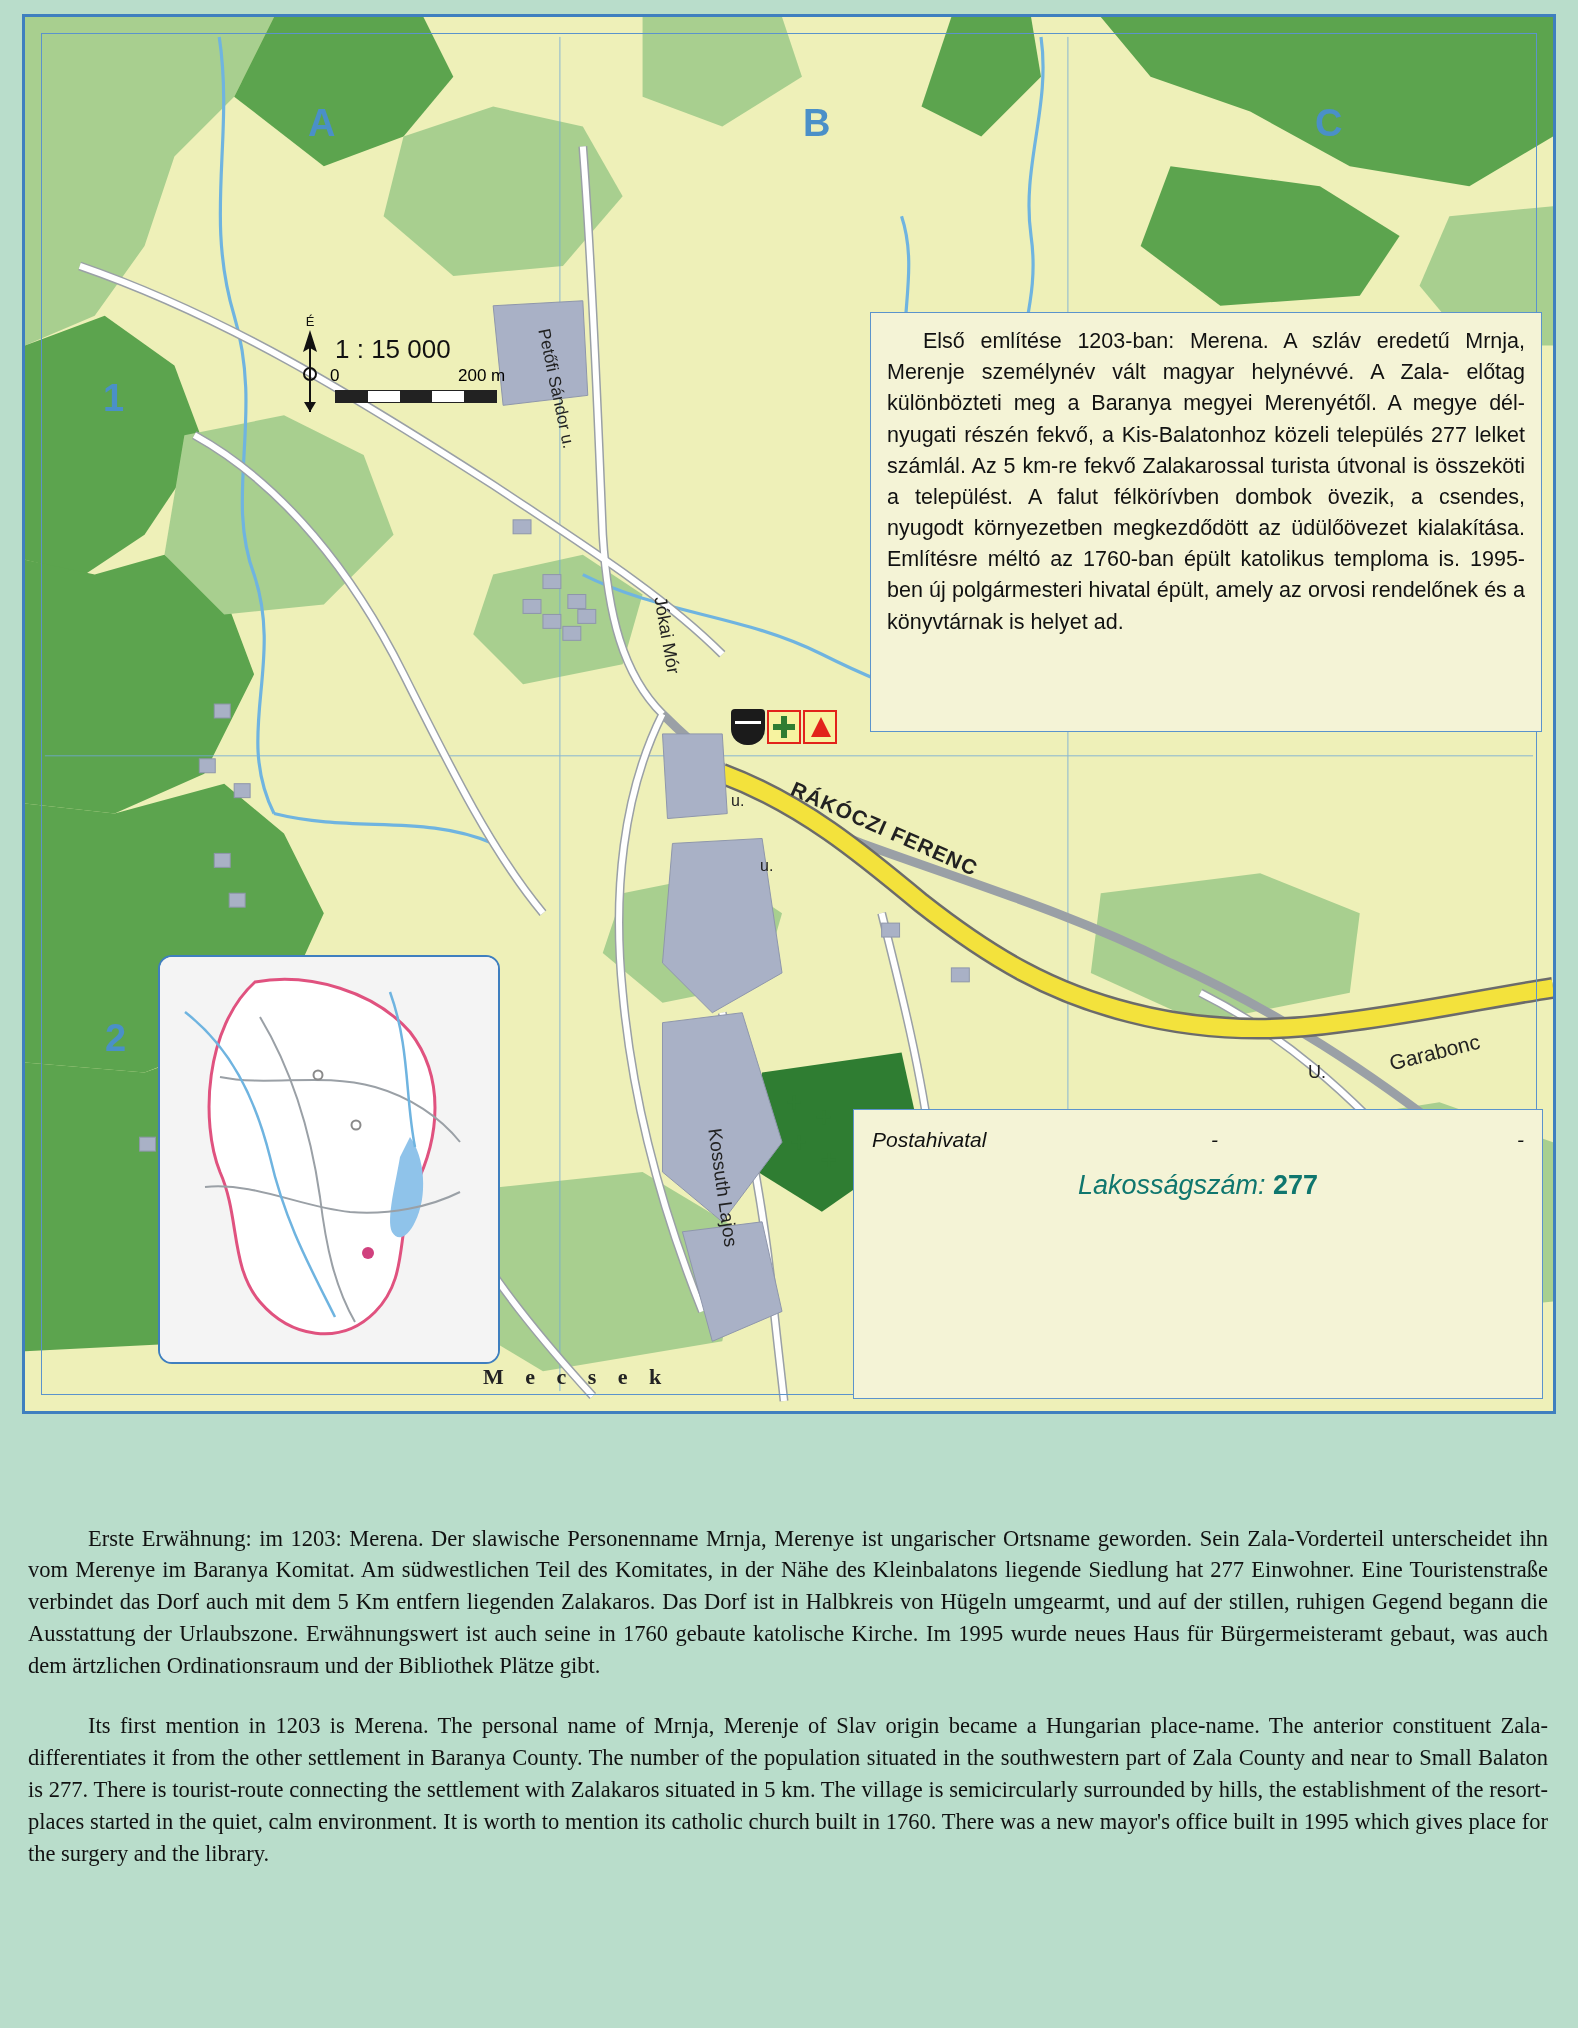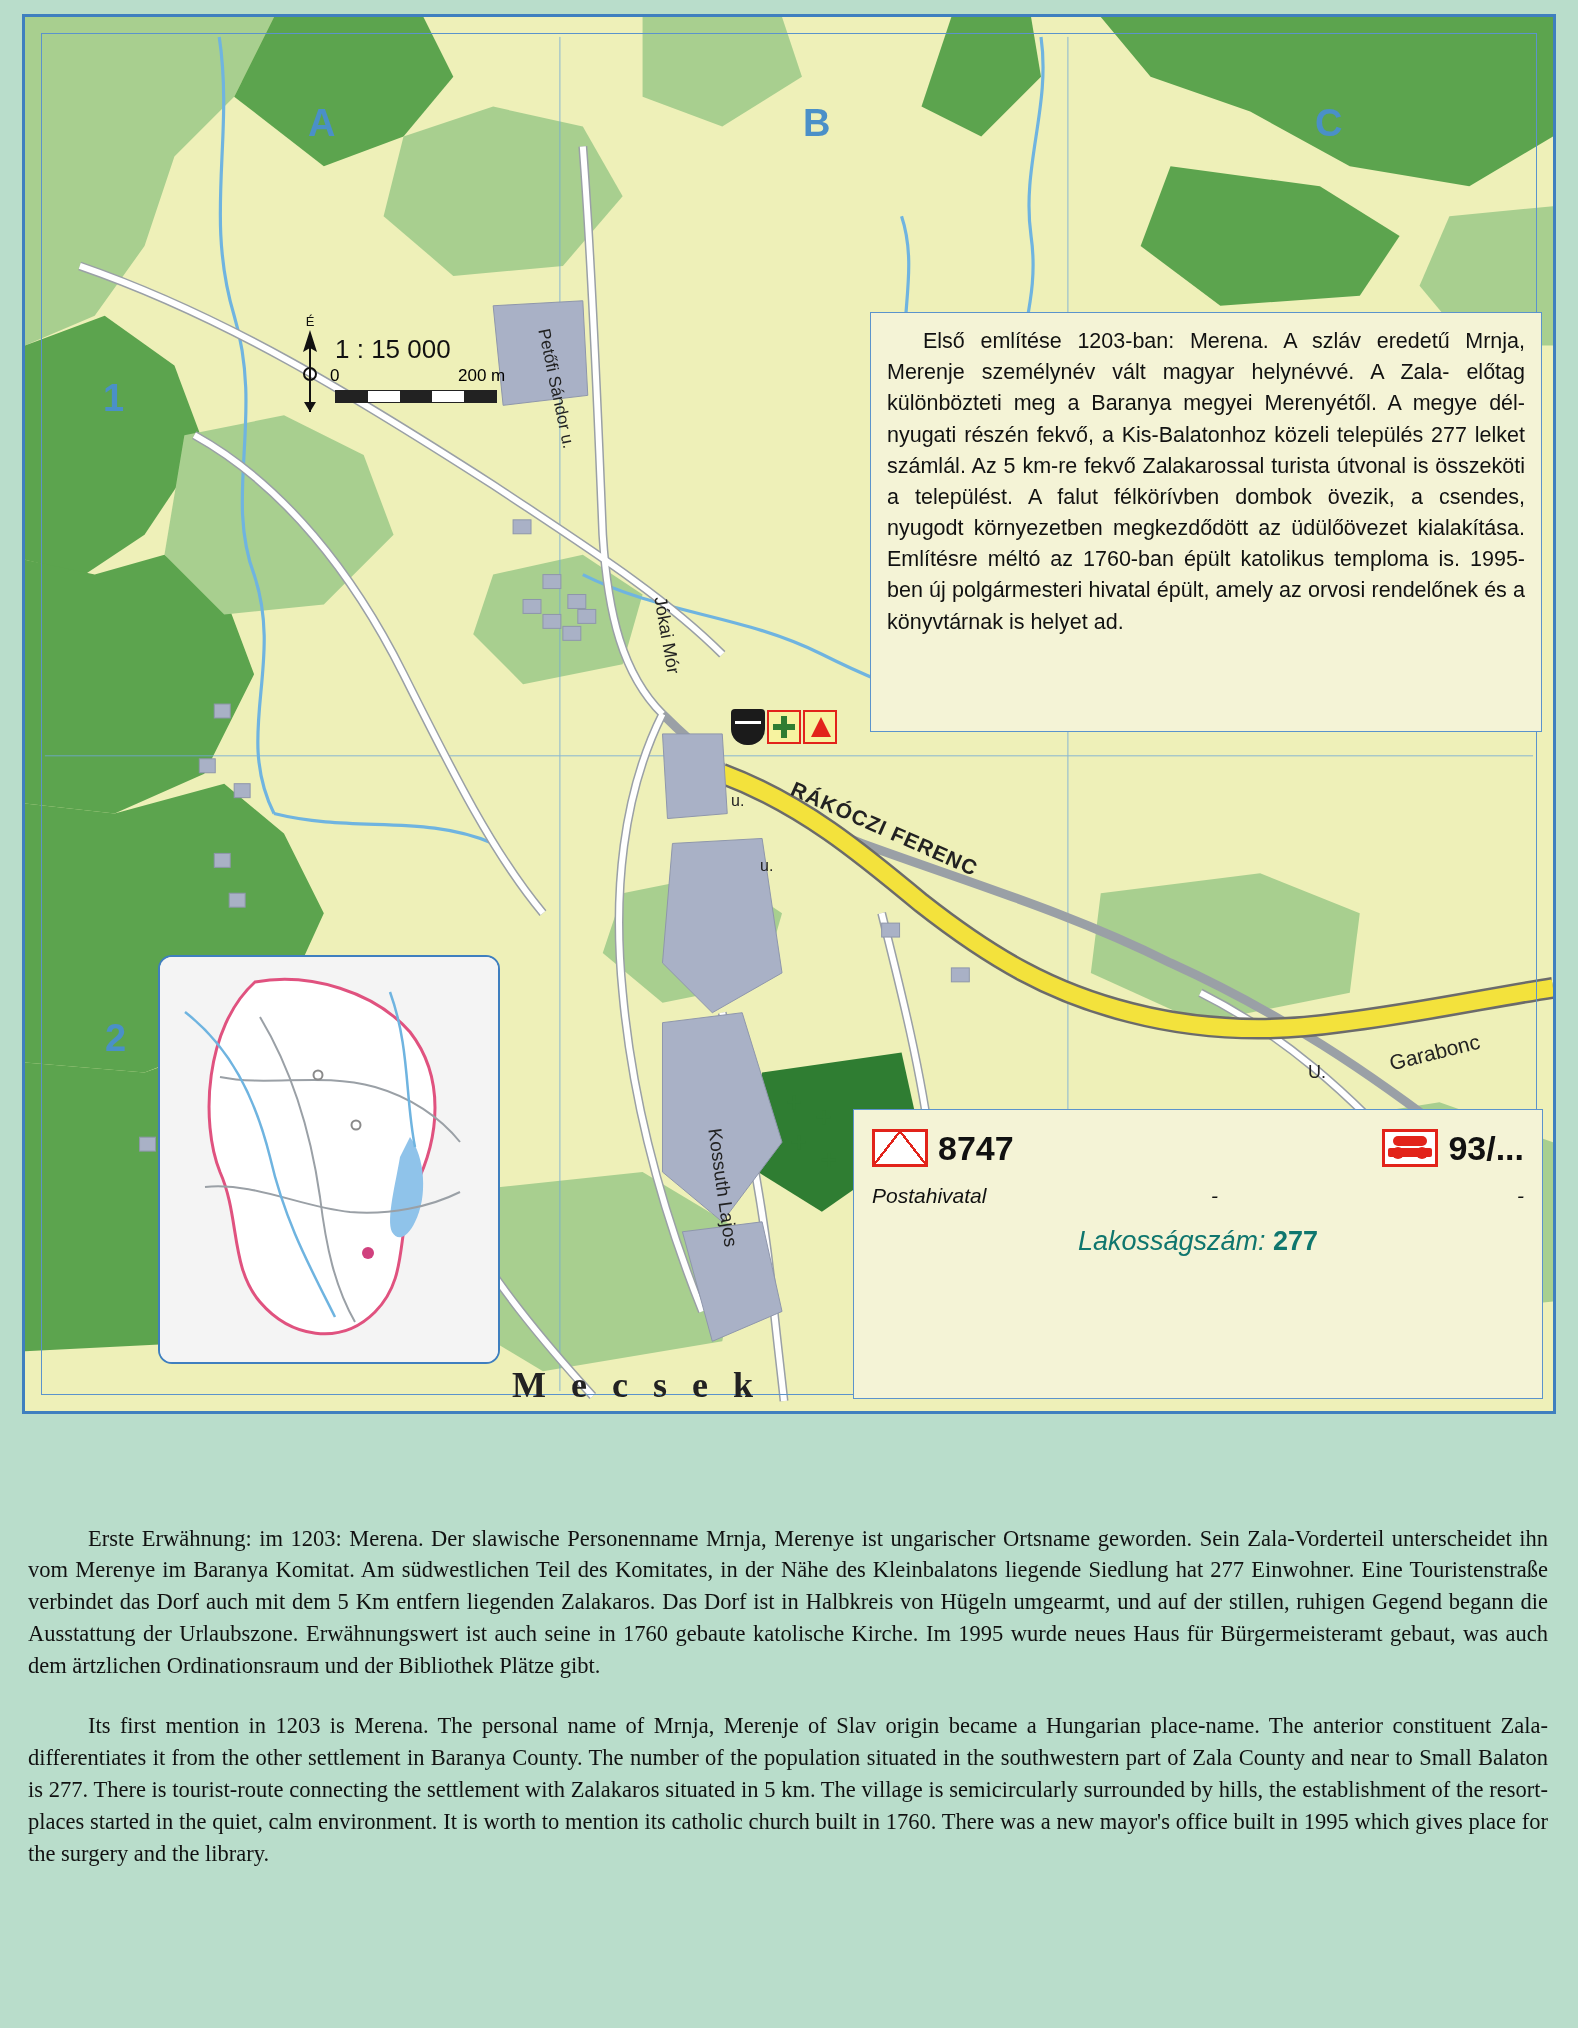--- a/index.html
+++ b/index.html
@@ -491,21 +491,6 @@
   </div>
 
   <div id="info-box">
-    <div id="info-head">
-      <div class="ico-env"></div>
-      <div id="postal-code">8747</div>
-      <div id="phone-block">
-        <div class="ico-tel">
-          <svg width="50" height="32" viewBox="0 0 50 32">
-            <rect x="3" y="16" width="44" height="9" rx="2" fill="#e2231a"></rect>
-            <rect x="8" y="4" width="34" height="10" rx="5" fill="#e2231a"></rect>
-            <circle cx="13" cy="21" r="6" fill="#e2231a"></circle>
-            <circle cx="37" cy="21" r="6" fill="#e2231a"></circle>
-          </svg>
-        </div>
-        <div id="phone-prefix">93/...</div>
-      </div>
-    </div>
 
     <table id="info-rows">
       <tbody>

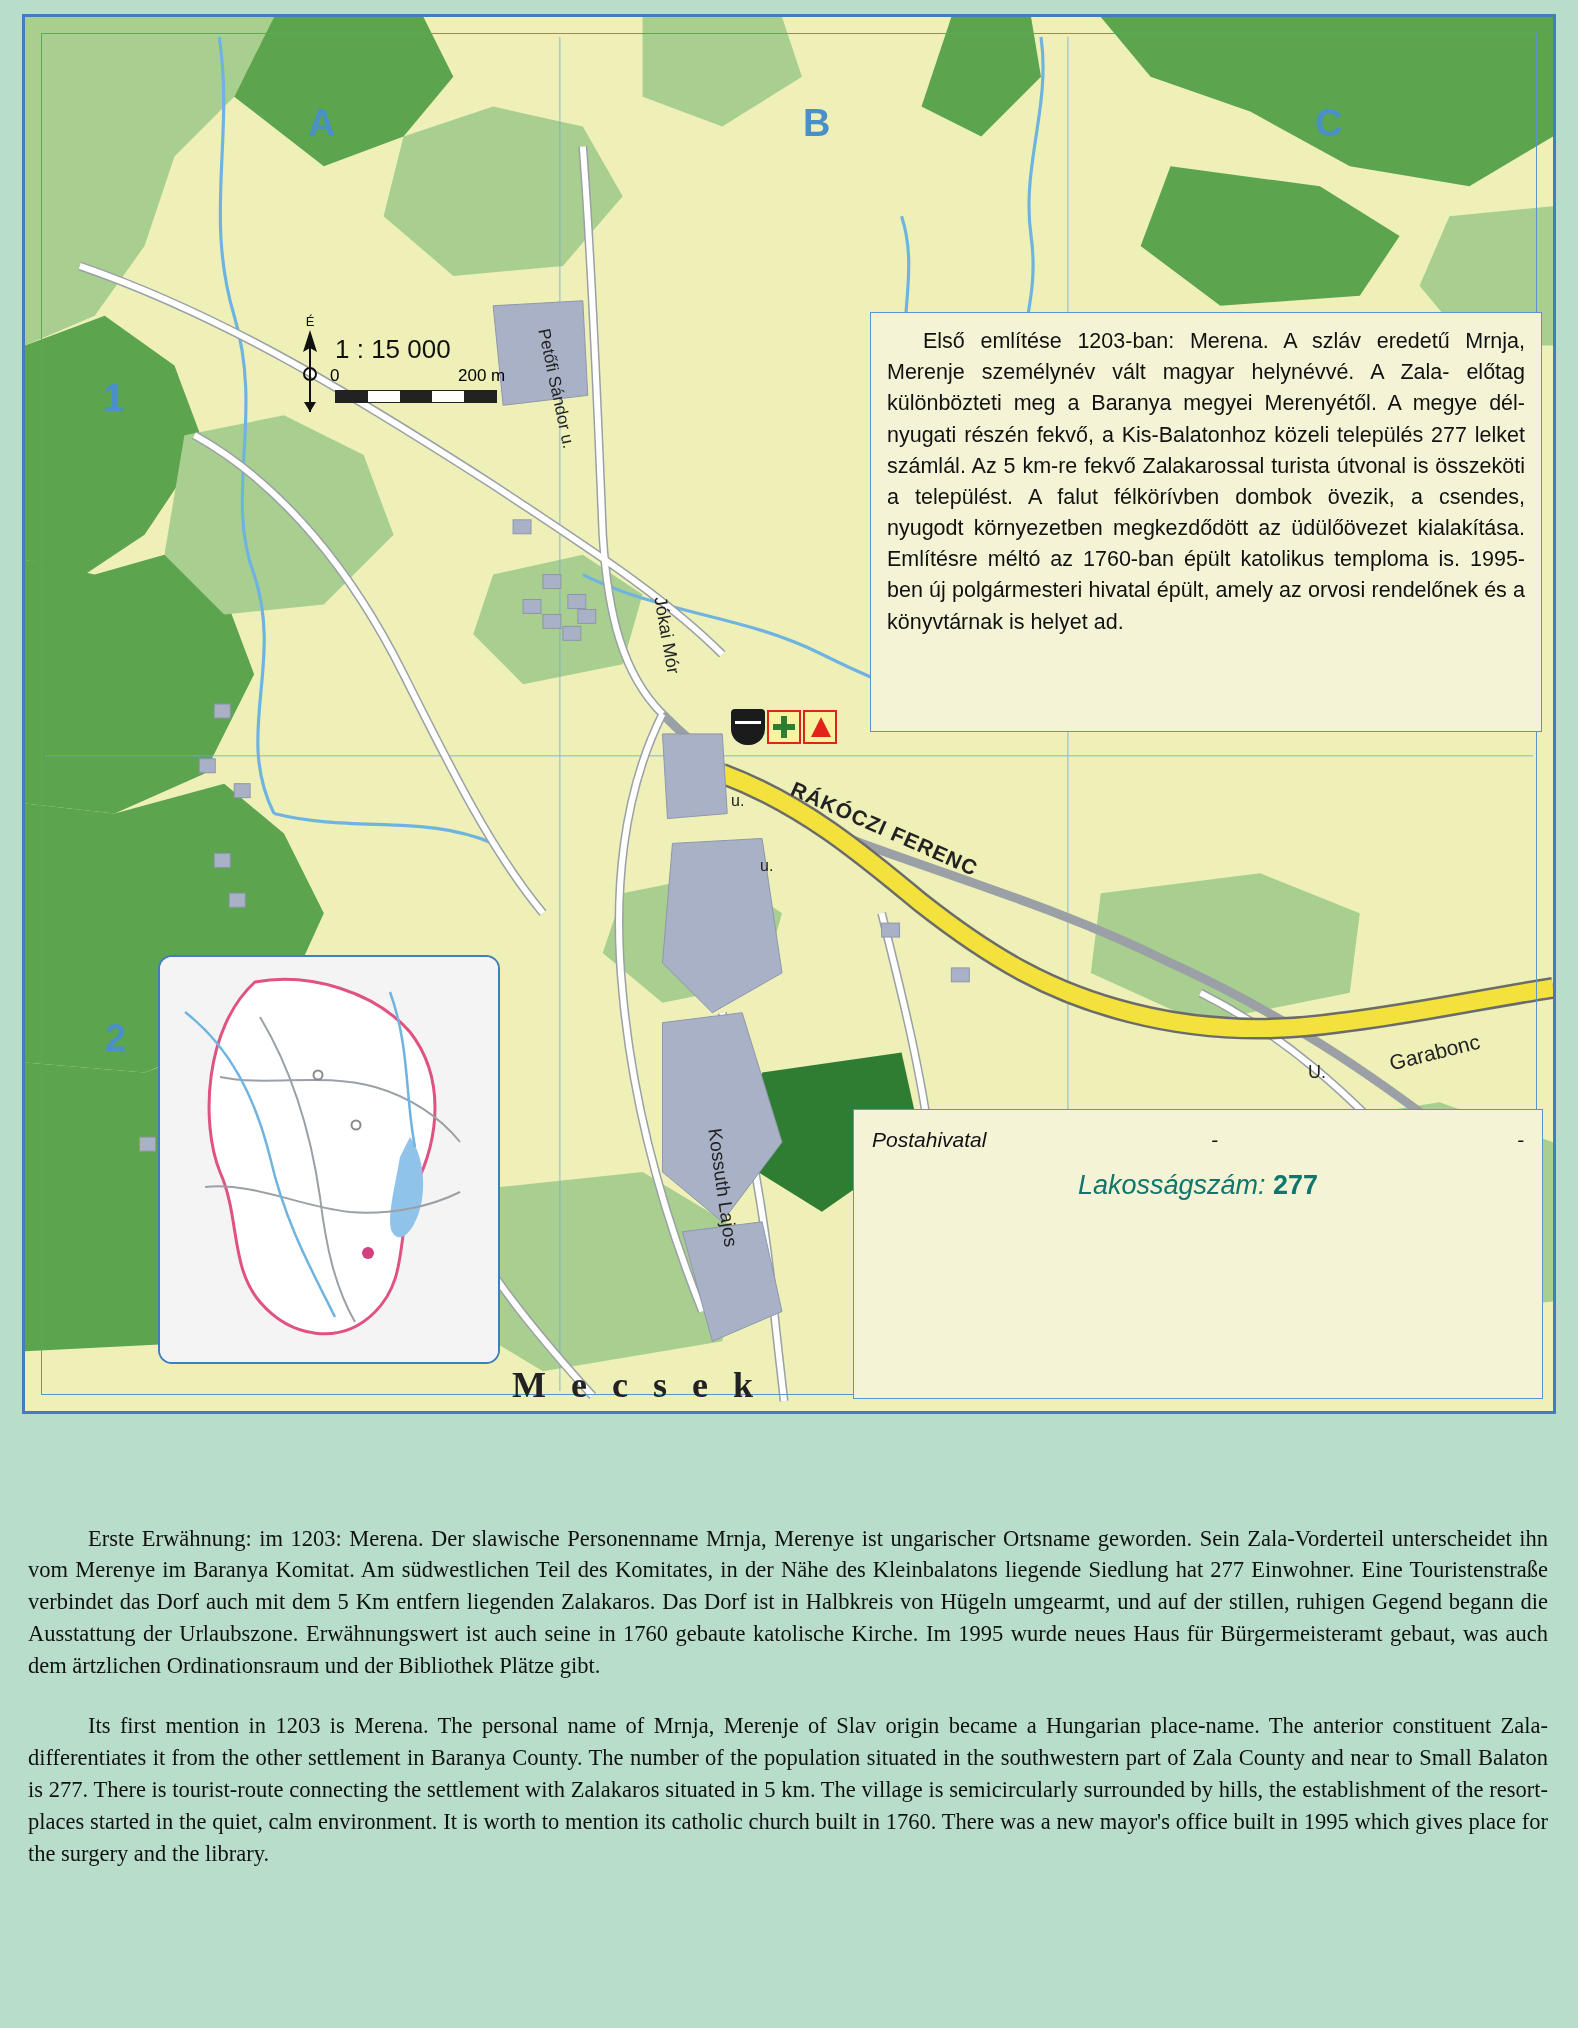--- a/index.html
+++ b/index.html
@@ -255,8 +255,8 @@
     transform-origin: left top;
   }
   #lbl-mecsek {
-    left: 487px; top: 1347px;
-    font-size: 36px;
+    left: 458px; top: 1347px;
+    font-size: 22px;
     font-weight: bold;
     letter-spacing: 8px;
     font-family: "Liberation Serif", serif;

